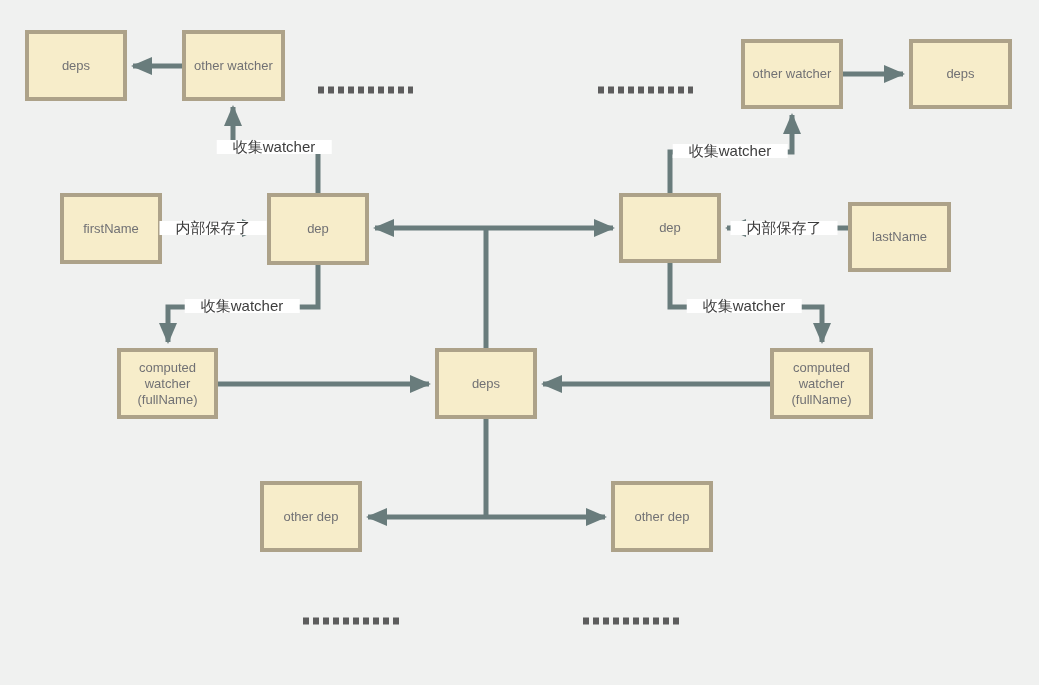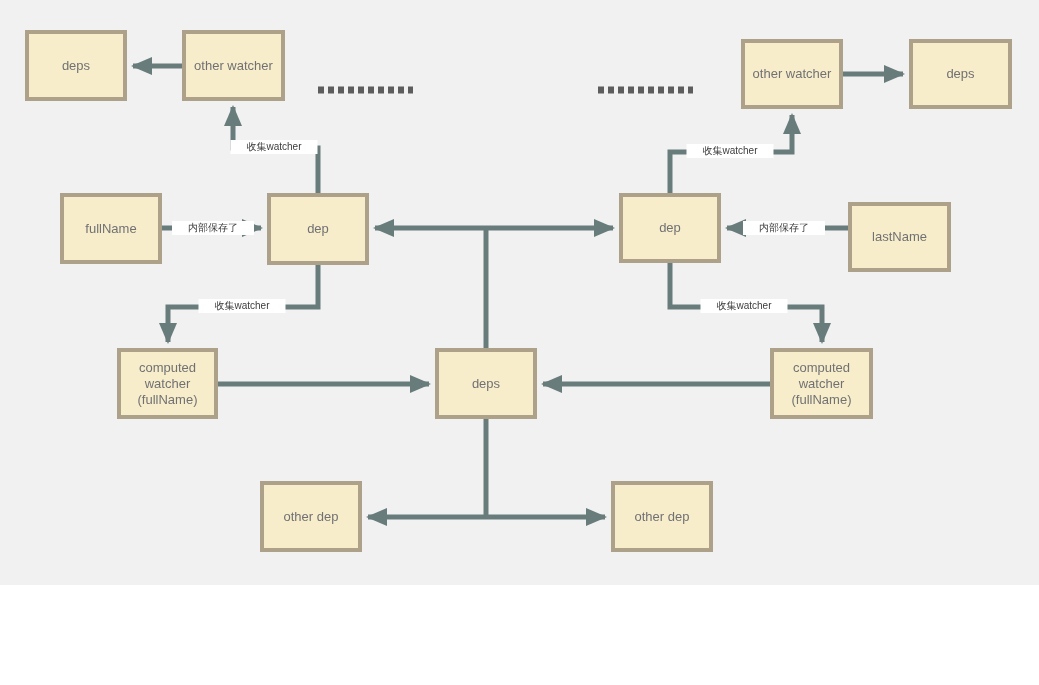--- a/index.html
+++ b/index.html
@@ -5,7 +5,7 @@
   html,body{margin:0;padding:0;}
   .canvas{
     position:relative;
-    width:1039px;height:585px;
+    width:1039px;height:685px;
     background:#f0f1f0;
     font-family:"Liberation Sans", sans-serif;
     overflow:hidden;

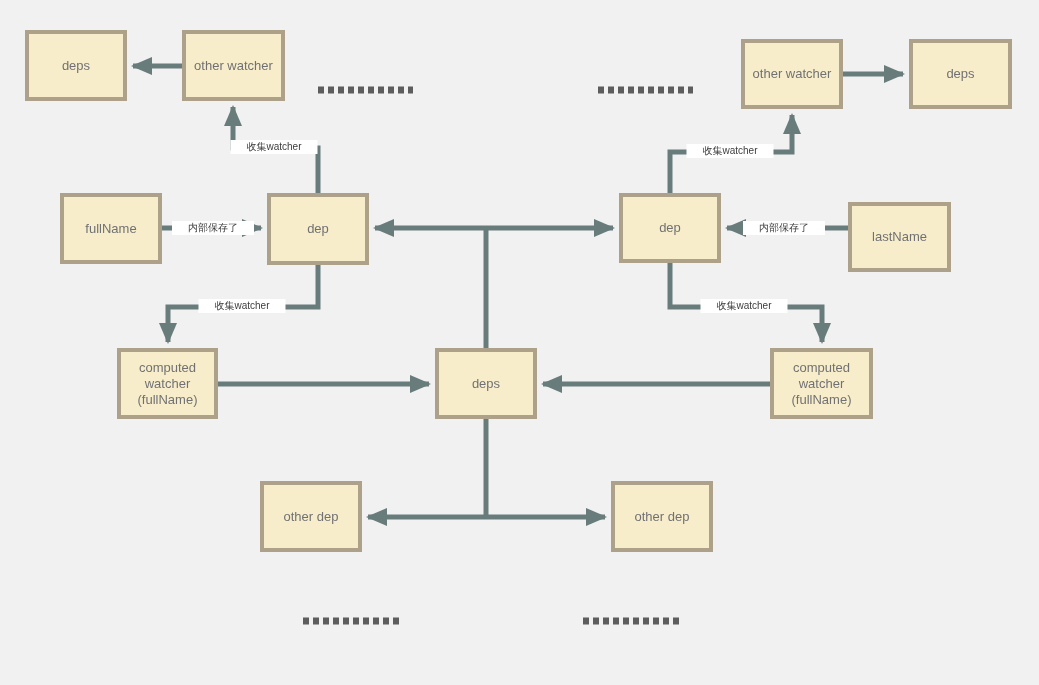--- a/index.html
+++ b/index.html
@@ -28,7 +28,7 @@
     transform:translate(-50%,-50%);
     background:#ffffff;
     color:#3d3d3d;
-    font-size:10px;
+    font-size:15px;
     line-height:14px;
     padding:0 16px;
     white-space:nowrap;

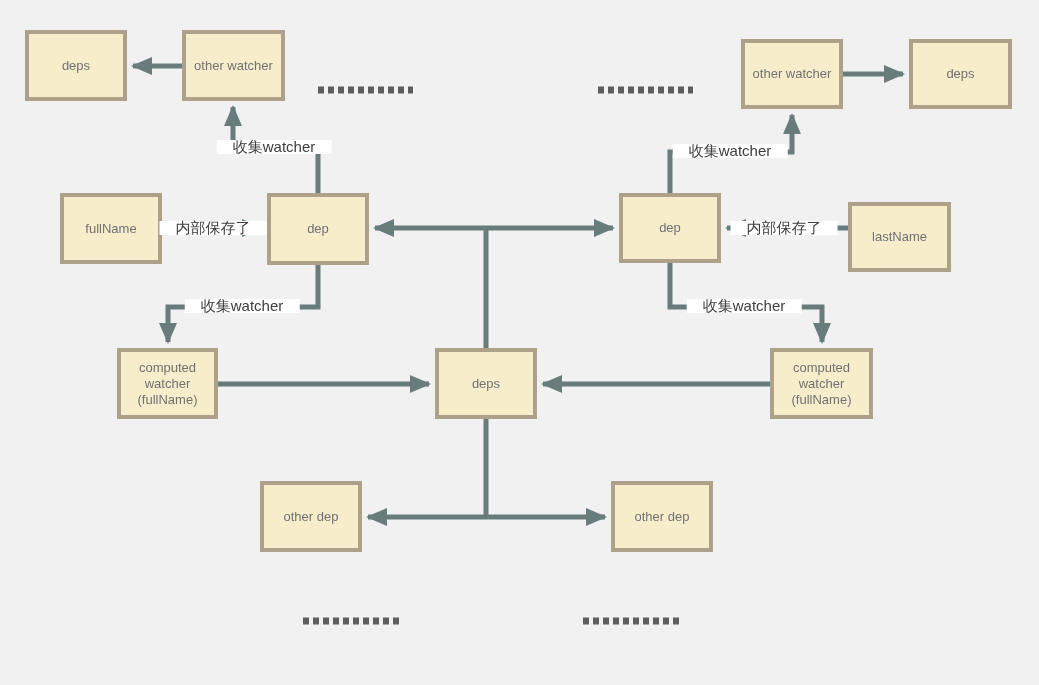--- a/index.html
+++ b/index.html
@@ -95,7 +95,7 @@
   <div class="node n-otherwatcher-l">other watcher</div>
   <div class="node n-otherwatcher-r">other watcher</div>
   <div class="node n-deps-tr">deps</div>
-  <div class="node n-firstname">fullName</div>
+  <div class="node n-firstname">firstName</div>
   <div class="node n-dep-l">dep</div>
   <div class="node n-dep-r">dep</div>
   <div class="node n-lastname">lastName</div>

